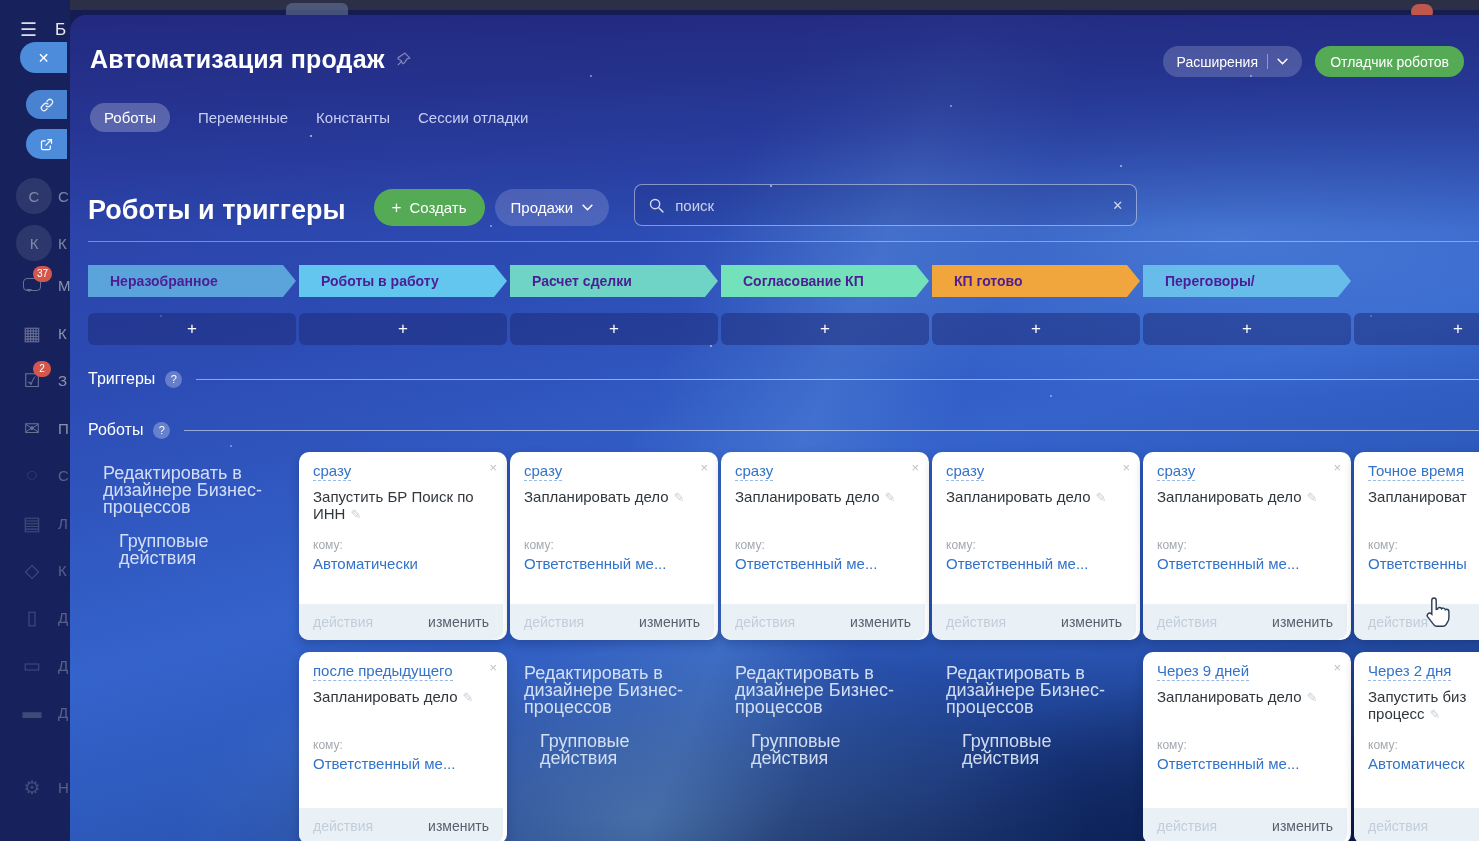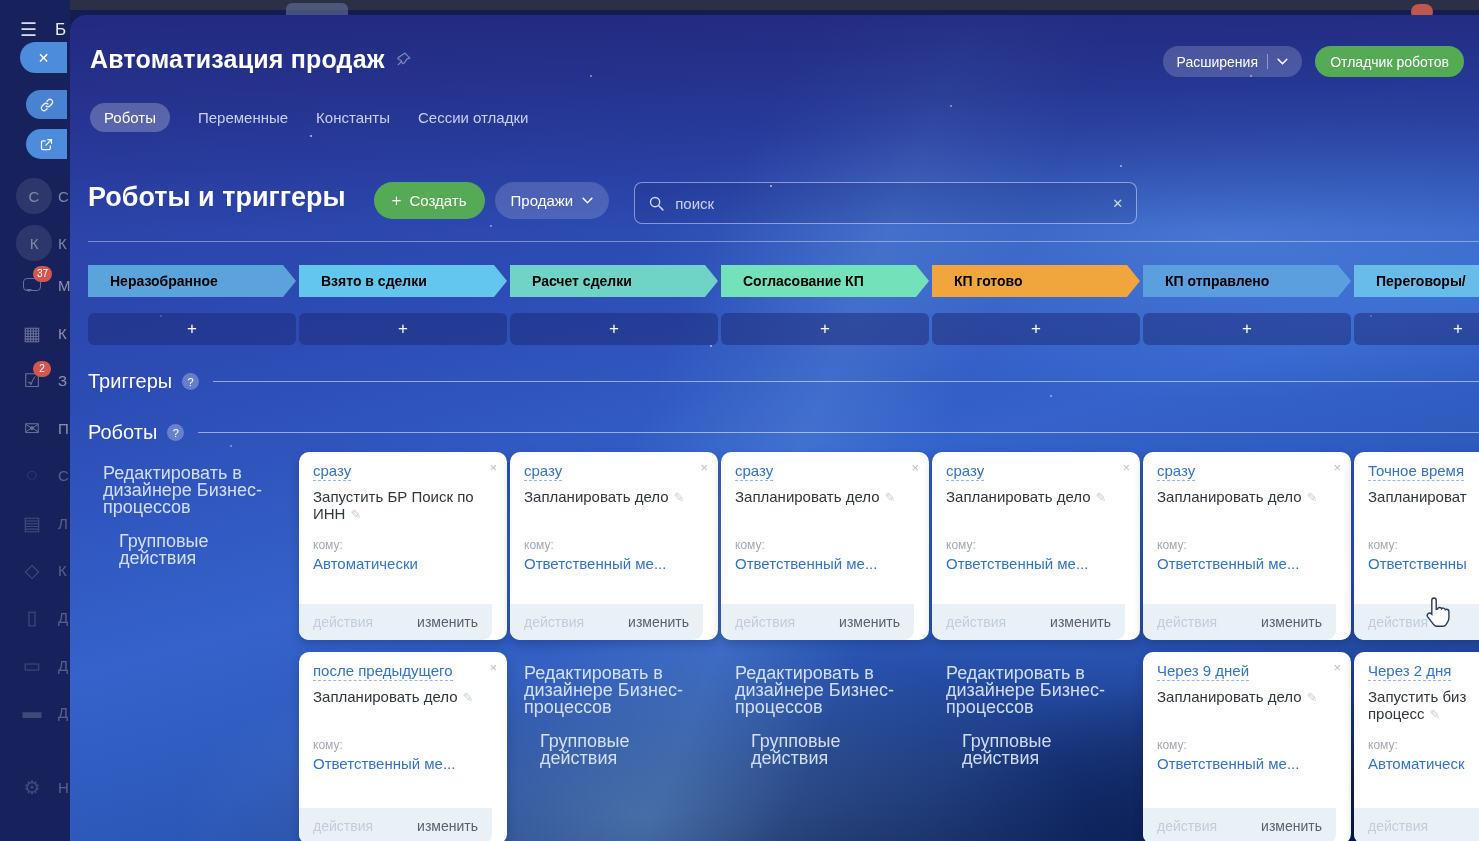--- a/index.html
+++ b/index.html
@@ -67,7 +67,7 @@
   .tab.active { background:rgba(255,255,255,.24); border-radius:16px; padding:6px 14px; color:#fff; }
 
   
-  .toolbar { position:absolute; left:18px; top:167px; height:44px; display:flex; align-items:flex-start; }
+  .toolbar { position:absolute; left:18px; top:167px; height:44px; display:flex; align-items:flex-end; }
   .h1 { color:#fff; font-size:27px; font-weight:700; margin-right:28px; white-space:nowrap; }
   .btn-create { height:37px; padding:0 18px; border-radius:19px; background:#55ab55; color:#fff; font-size:15px;
                 display:flex; align-items:center; gap:8px; cursor:pointer; white-space:nowrap; }

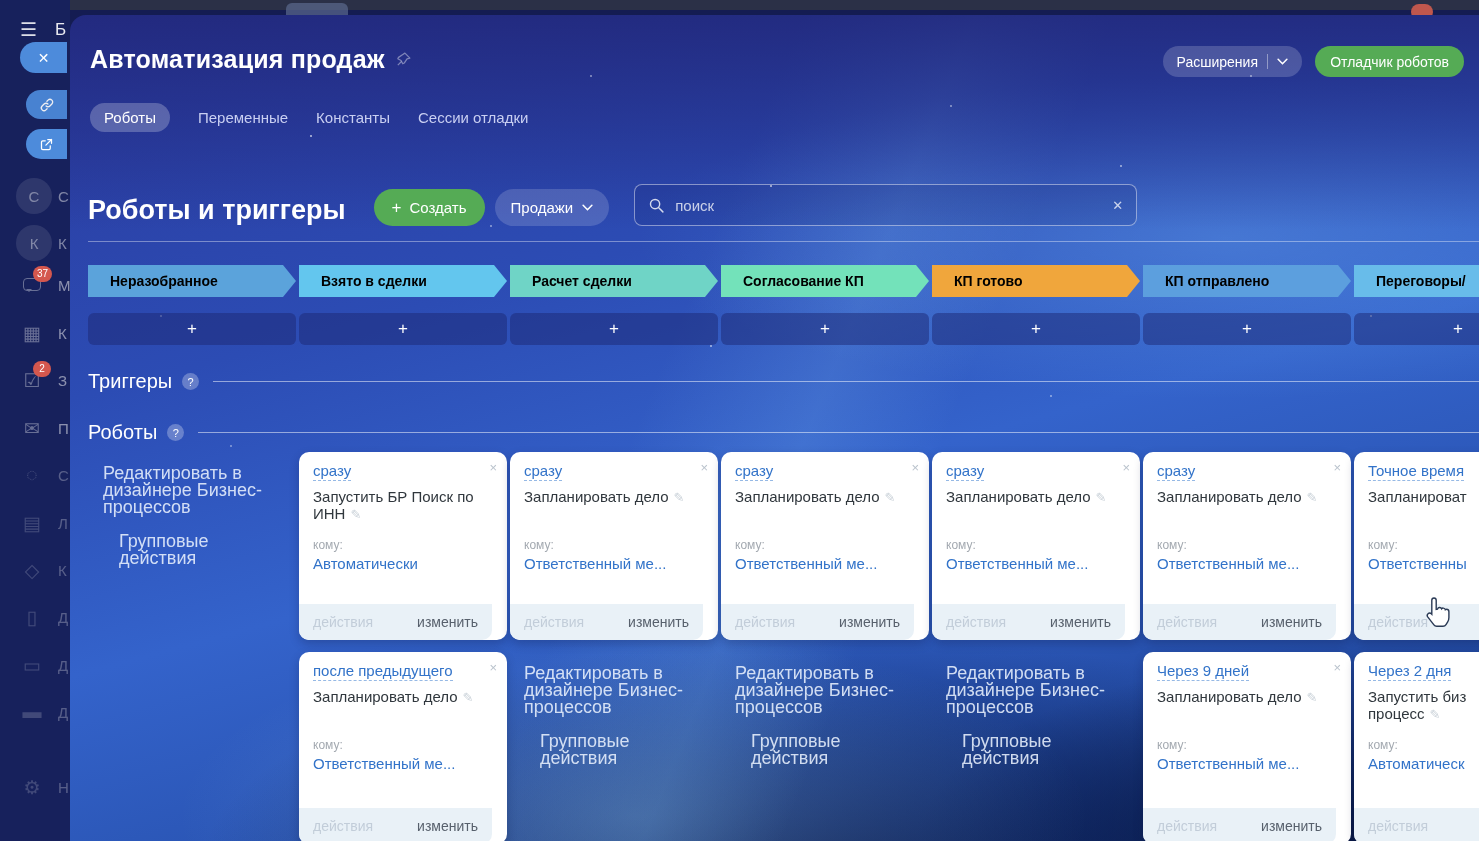--- a/index.html
+++ b/index.html
@@ -86,7 +86,7 @@
   .stages, .plusrow { position:absolute; left:18px; width:1391px; display:flex; gap:3px; overflow:hidden; }
   .stages { top:250px; }
   .stage { min-width:208px; width:208px; height:32px; display:flex; align-items:center; padding-left:22px;
-           font-size:14px; font-weight:700; color:#000000; cursor:pointer;
+           font-size:14px; font-weight:700; color:#4c1d95; cursor:pointer;
            clip-path:polygon(0 0, calc(100% - 13px) 0, 100% 50%, calc(100% - 13px) 100%, 0 100%); }
   .plusrow { top:298px; }
   .pluscell { min-width:208px; width:208px; height:32px; background:rgba(28,40,115,.5); border-radius:6px;

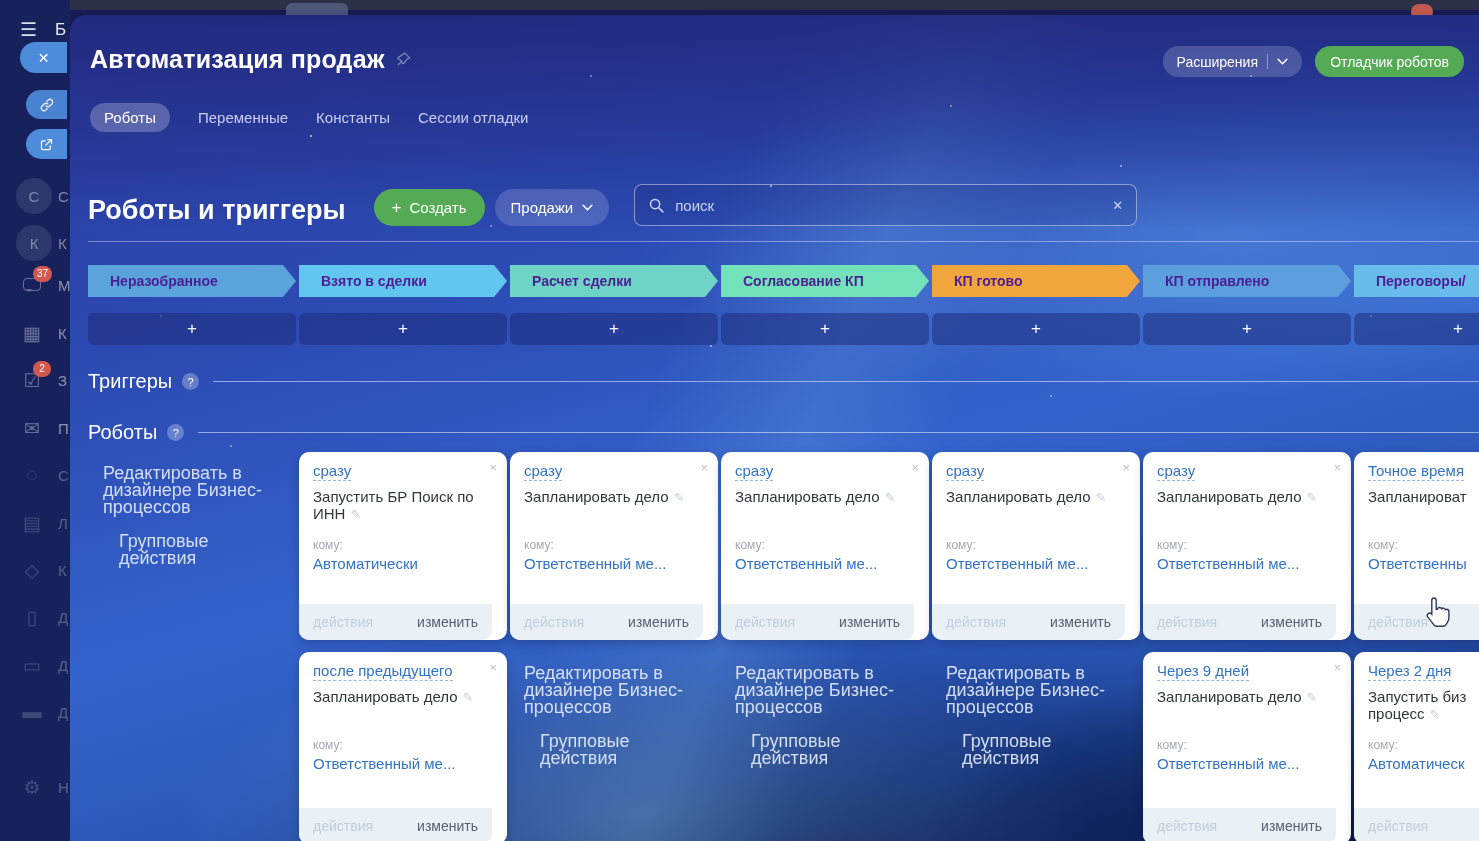--- a/index.html
+++ b/index.html
@@ -262,7 +262,7 @@
         <span>Неразобранное</span>
       </div>
     <div class="stage" style="background: rgb(99, 198, 238);">
-        <span>Взято в сделки</span>
+        <span>Роботы в работу</span>
       </div>
     <div class="stage" style="background: rgb(111, 212, 198);">
         <span>Расчет сделки</span>

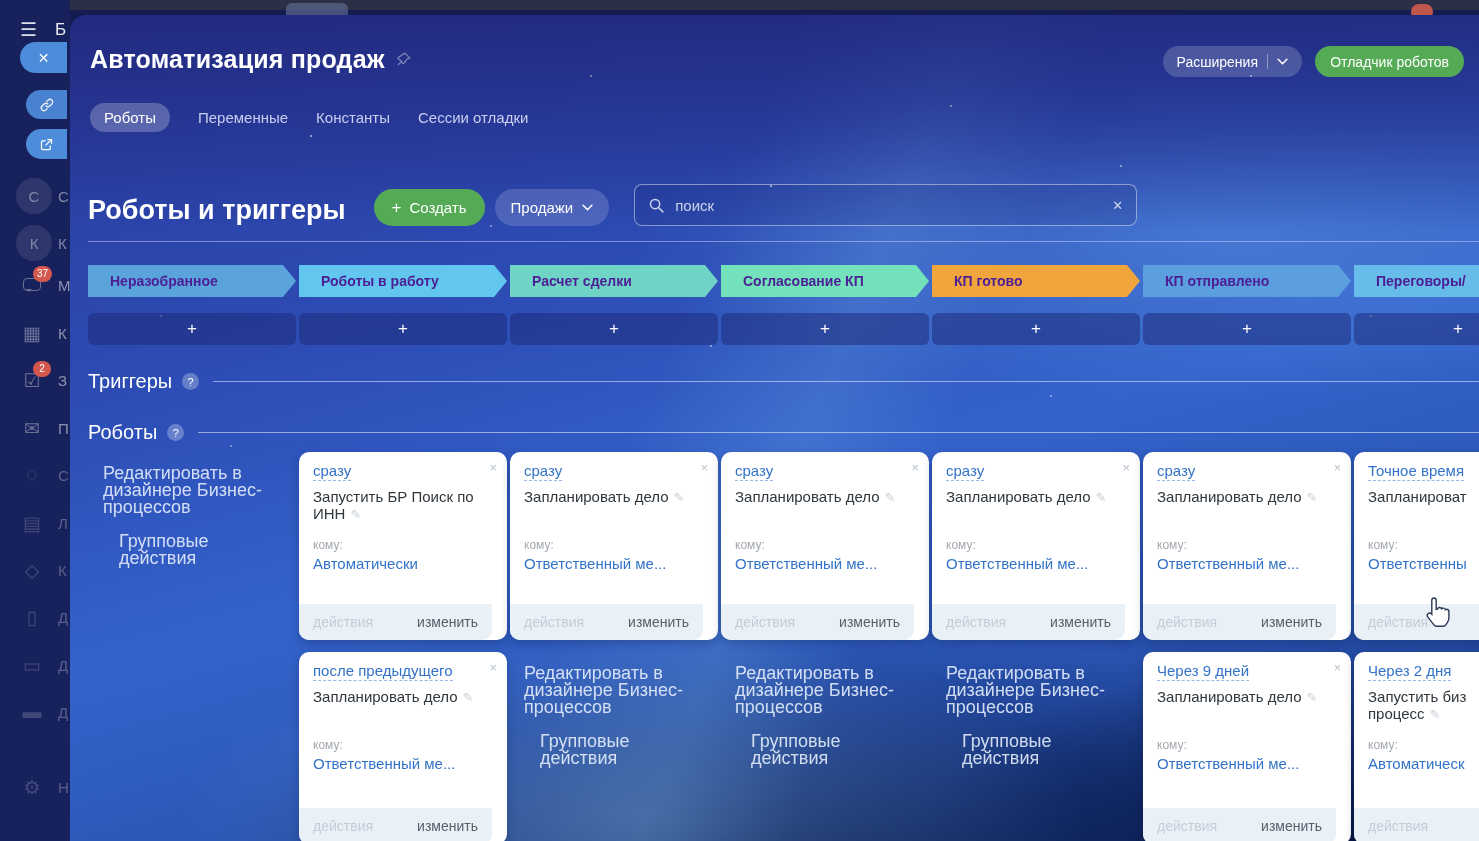--- a/index.html
+++ b/index.html
@@ -273,9 +273,6 @@
     <div class="stage" style="background: rgb(240, 166, 60);">
         <span>КП готово</span>
       </div>
-    <div class="stage" style="background: rgb(92, 159, 222);">
-        <span>КП отправлено</span>
-      </div>
     <div class="stage" style="background: rgb(104, 188, 234);">
         <span>Переговоры/</span>
       </div>

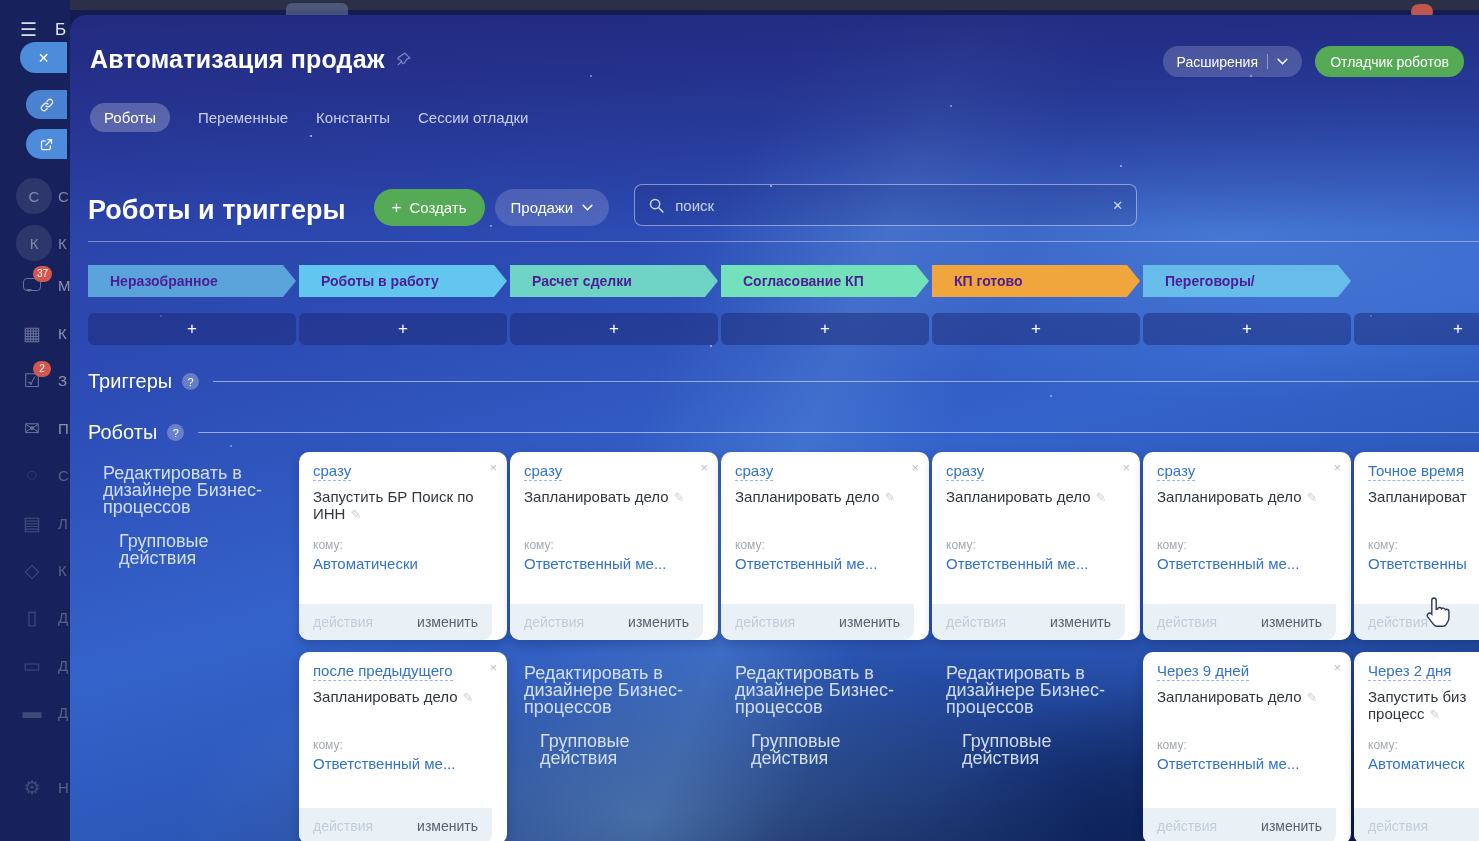--- a/index.html
+++ b/index.html
@@ -94,7 +94,7 @@
 
   
   .sec { position:absolute; left:18px; right:0; display:flex; align-items:center; }
-  .sec-label { color:#fff; font-size:20px; }
+  .sec-label { color:#fff; font-size:16px; }
   .qmark { margin-left:10px; width:17px; height:17px; border-radius:50%; background:rgba(255,255,255,.28);
            color:#fff; font-size:11px; display:flex; align-items:center; justify-content:center; cursor:pointer; }
   .sec .line { flex:1; height:1px; background:rgba(255,255,255,.5); margin-left:14px; }

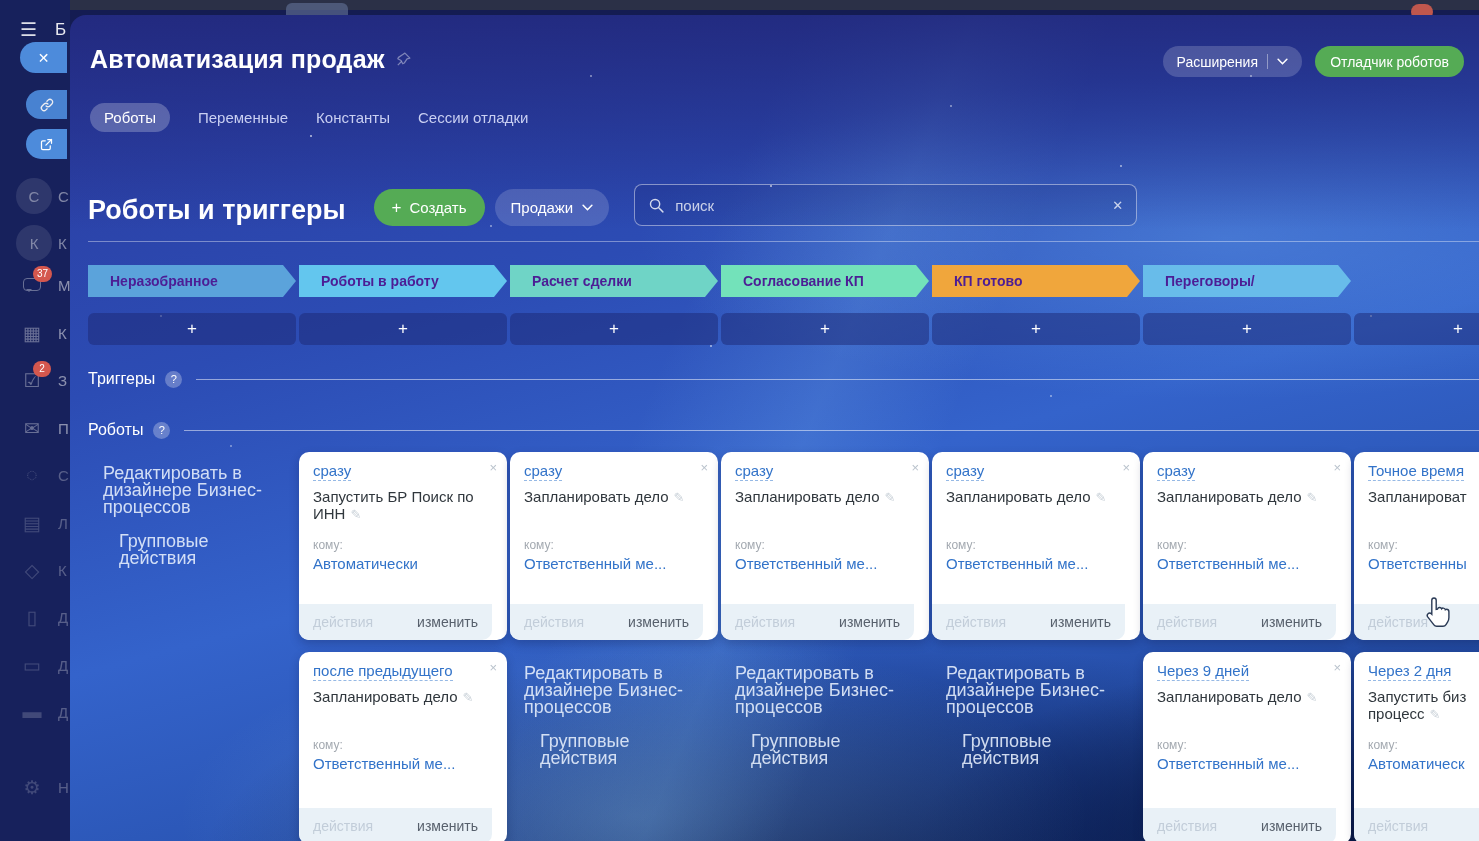--- a/index.html
+++ b/index.html
@@ -113,7 +113,7 @@
   .pencil { color:#c9d1d8; font-size:13px; margin-left:5px; cursor:pointer; }
   .to-label { margin-top:9px; font-size:12px; color:#a3a9b0; }
   .to-link { margin-top:3px; font-size:15px; color:#3273c9; cursor:pointer; white-space:nowrap; overflow:hidden; }
-  .card-footer { position:absolute; left:0; right:15px; bottom:0; height:36px; background:#e9f1f7; border-radius:0 0 10px 10px;
+  .card-footer { position:absolute; left:0; right:4px; bottom:0; height:36px; background:#e9f1f7; border-radius:0 0 10px 10px;
                  display:flex; align-items:center; justify-content:space-between; padding:0 14px; }
   .f-actions { color:#c2cdd9; font-size:14px; cursor:pointer; }
   .f-edit { color:#57606c; font-size:14px; cursor:pointer; }

